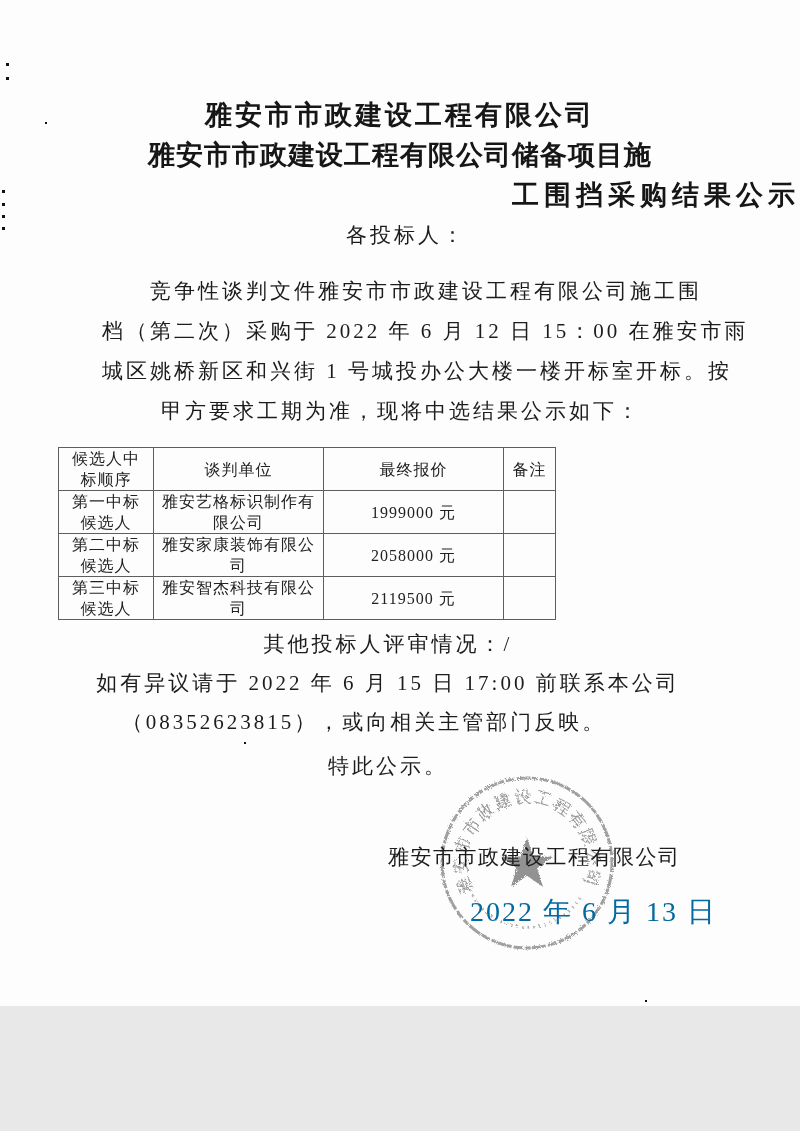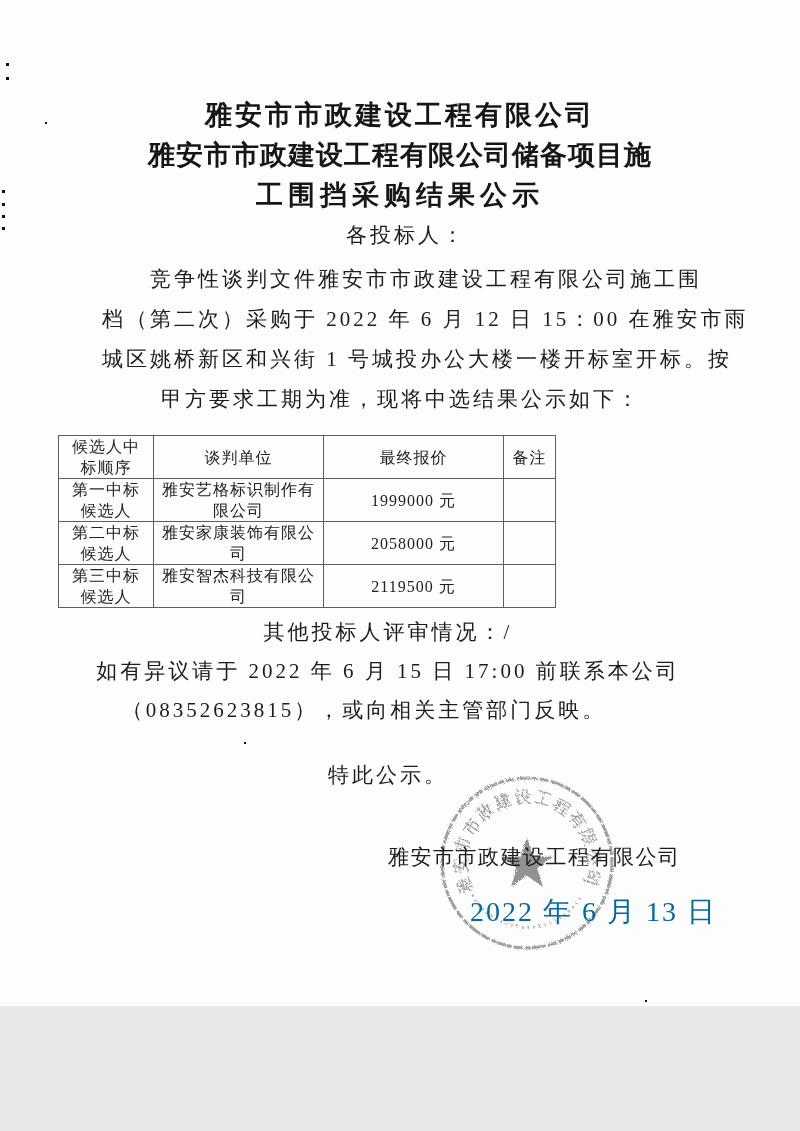--- a/index.html
+++ b/index.html
@@ -30,7 +30,7 @@
   }
   .title-line.t1{letter-spacing:3px;}
   .title-line.t2{letter-spacing:1px;}
-  .title-line.t3{letter-spacing:5px;}
+  .title-line.t3{letter-spacing:5px;text-align:right;}
   
   .body-block{
     padding:0 100px 0 102px;

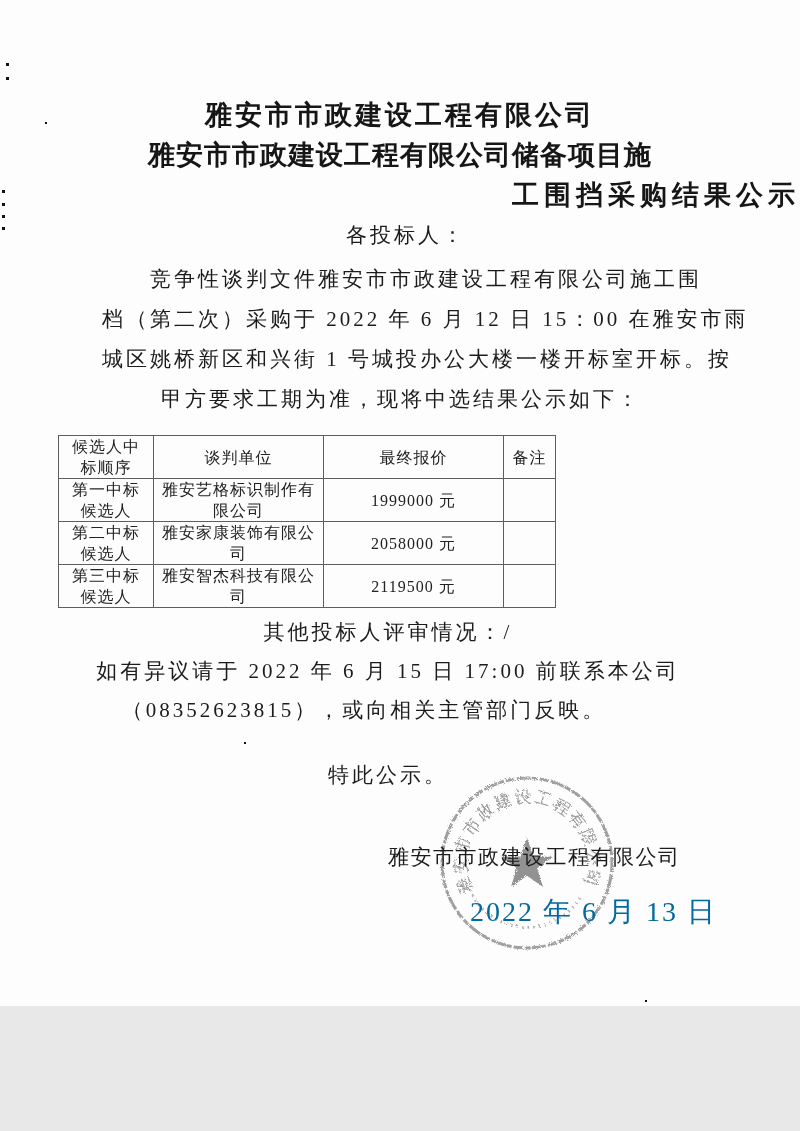--- a/index.html
+++ b/index.html
@@ -44,7 +44,7 @@
     color:#1c1c1c;
   }
   .salutation{margin-top:0;text-indent:10px;}
-  .para-first{margin-top:4px;}
+  .para-first{margin-top:16px;}
   .indent{text-indent:48px;}
   .after-table .line{line-height:39px;}
   .after-table{margin-top:5px;padding-left:28px;}

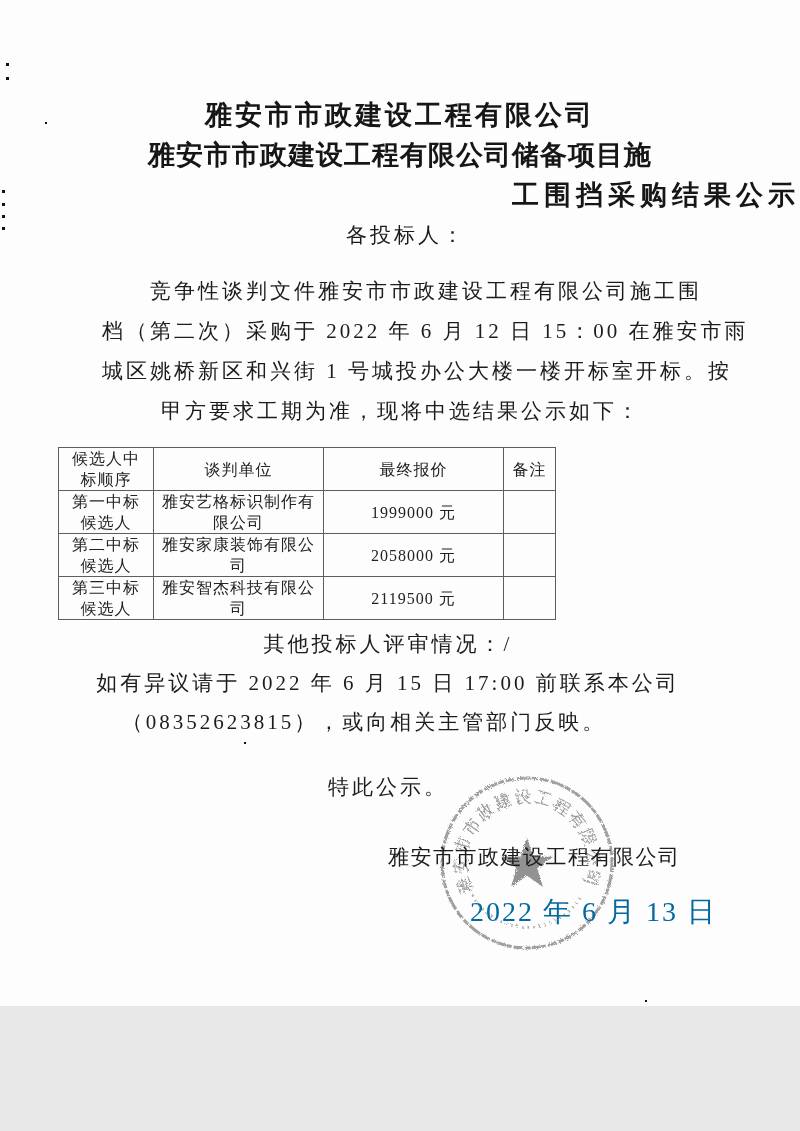--- a/index.html
+++ b/index.html
@@ -48,7 +48,7 @@
   .indent{text-indent:48px;}
   .after-table .line{line-height:39px;}
   .after-table{margin-top:5px;padding-left:28px;}
-  .closing{margin-top:26px;}
+  .closing{margin-top:5px;}
   
   table.results{
     border-collapse:collapse;

